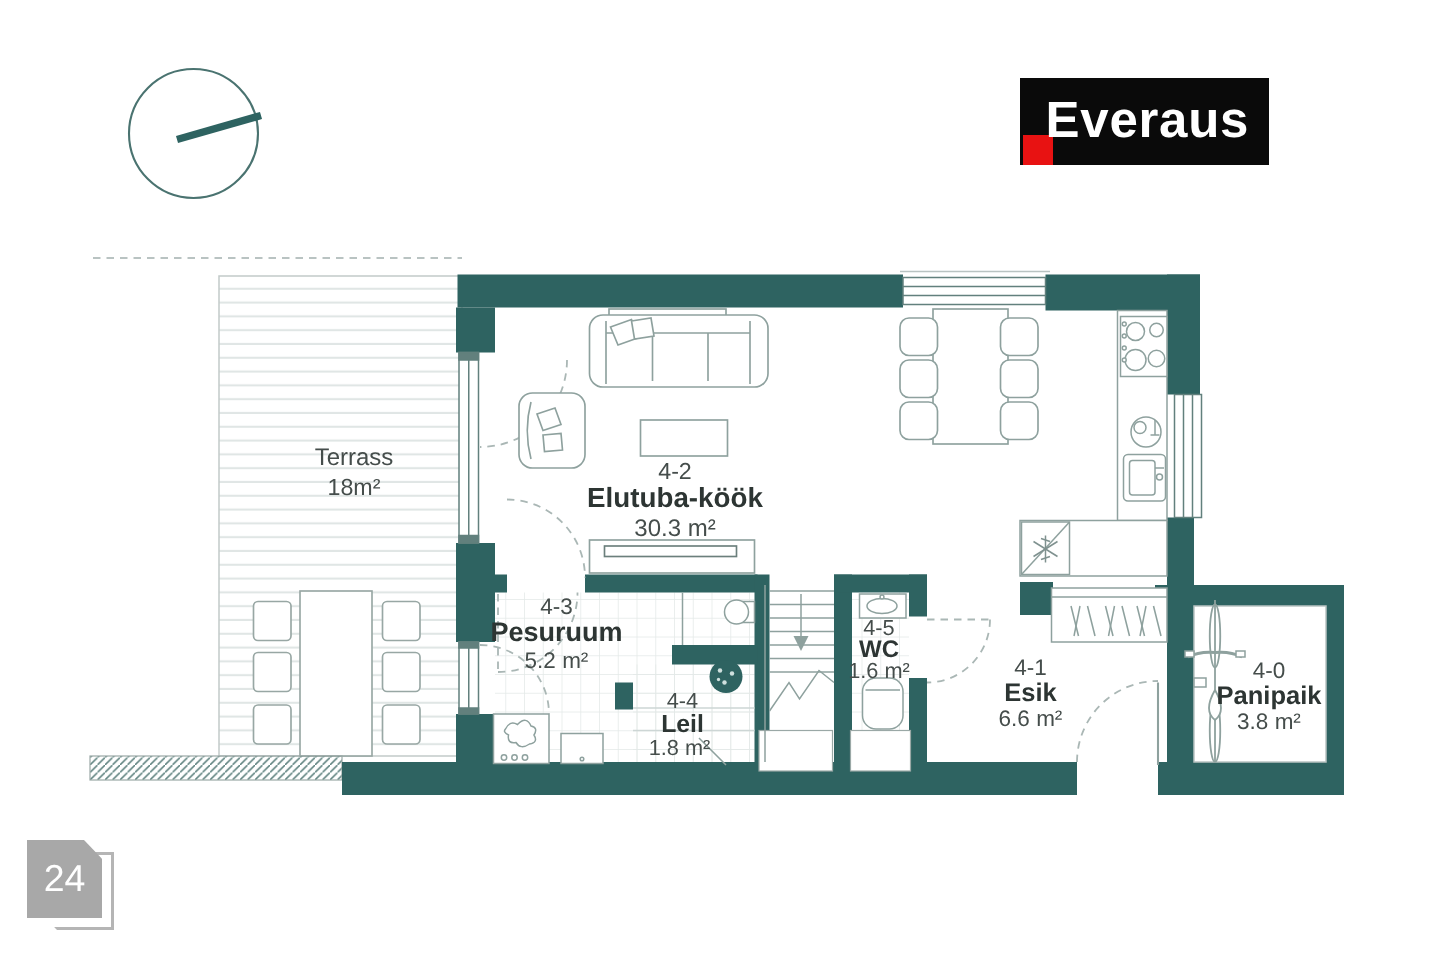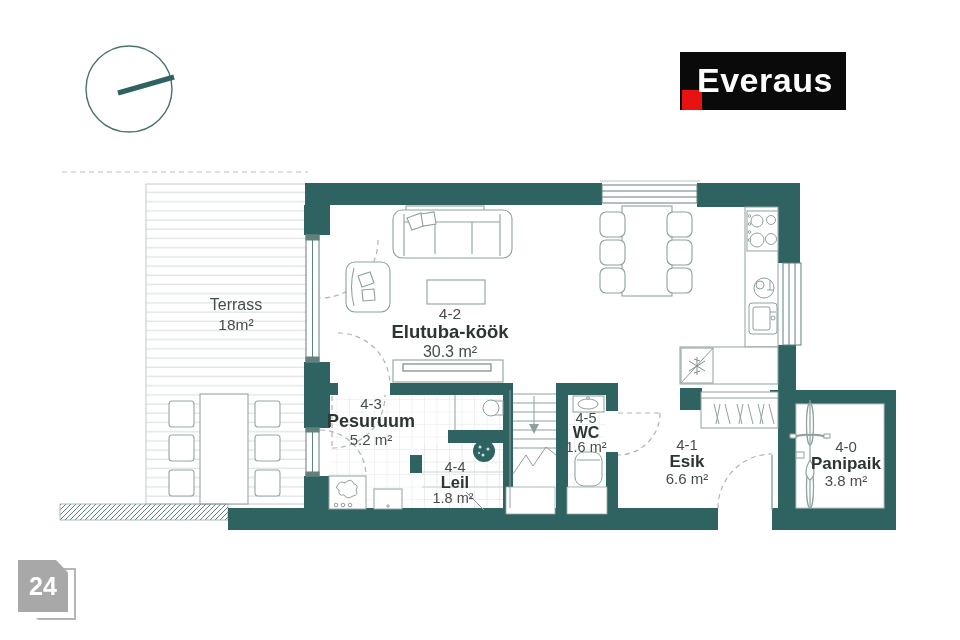--- a/index.html
+++ b/index.html
@@ -18,7 +18,7 @@
   .badge-front{position:absolute;left:18px;top:560px;width:50px;height:52px;background:#a8a8a8;
                clip-path:polygon(0 0,76% 0,100% 24%,100% 100%,0 100%);
                display:flex;align-items:center;justify-content:center;}
-  .badge-front span{color:#ffffff;font-size:25px;font-weight:700;}
+  .badge-front span{color:#ffffff;font-size:25px;font-weight:400;}
   text{font-family:"Liberation Sans","DejaVu Sans",sans-serif;}
 </style>
 </head>

